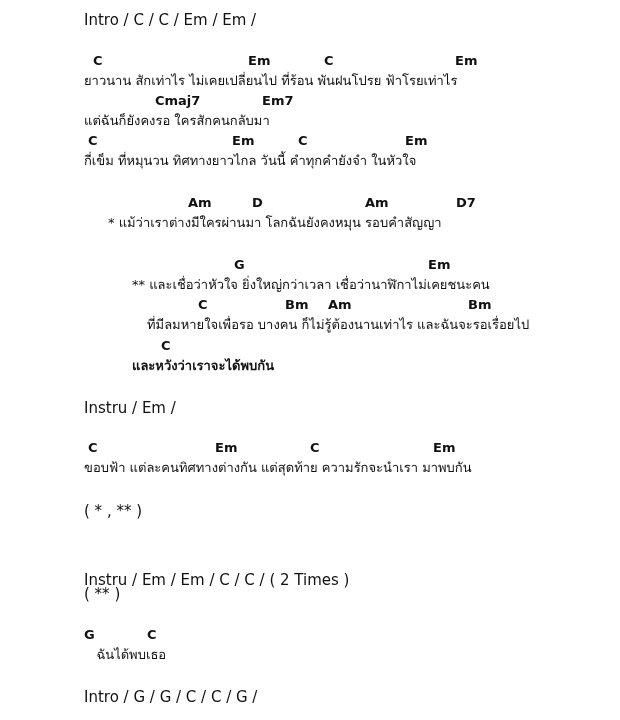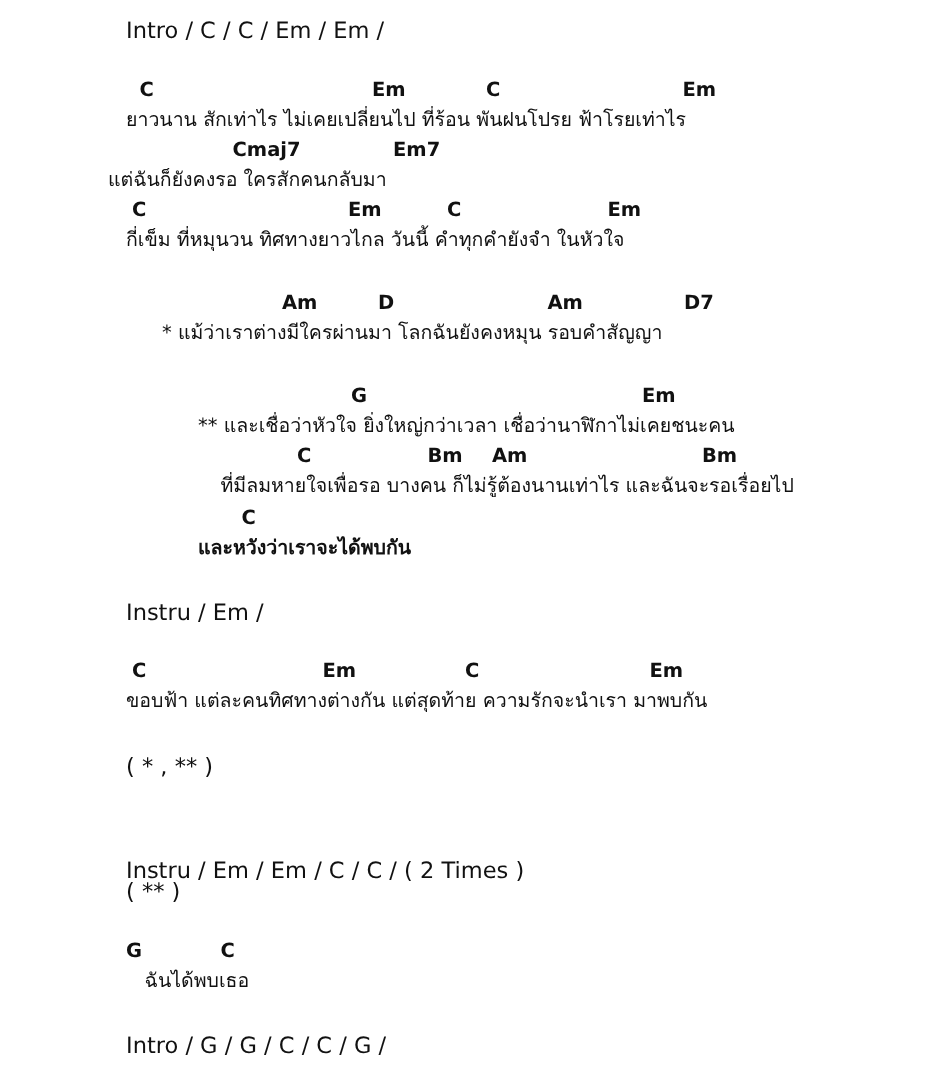--- a/index.html
+++ b/index.html
@@ -55,7 +55,7 @@
   <span class="chord" style="left:155px; top:93px;">Cmaj7</span>
   <span class="chord" style="left:262px; top:93px;">Em7</span>
 </div>
-<div class="line lyric" style="left:72px; top:113px;">แต่ฉันก็ยังคงรอ ใครสักคนกลับมา</div>
+<div class="line lyric" style="left:84px; top:113px;">แต่ฉันก็ยังคงรอ ใครสักคนกลับมา</div>
 
 <div>
   <span class="chord" style="left:88px; top:133px;">C</span>

